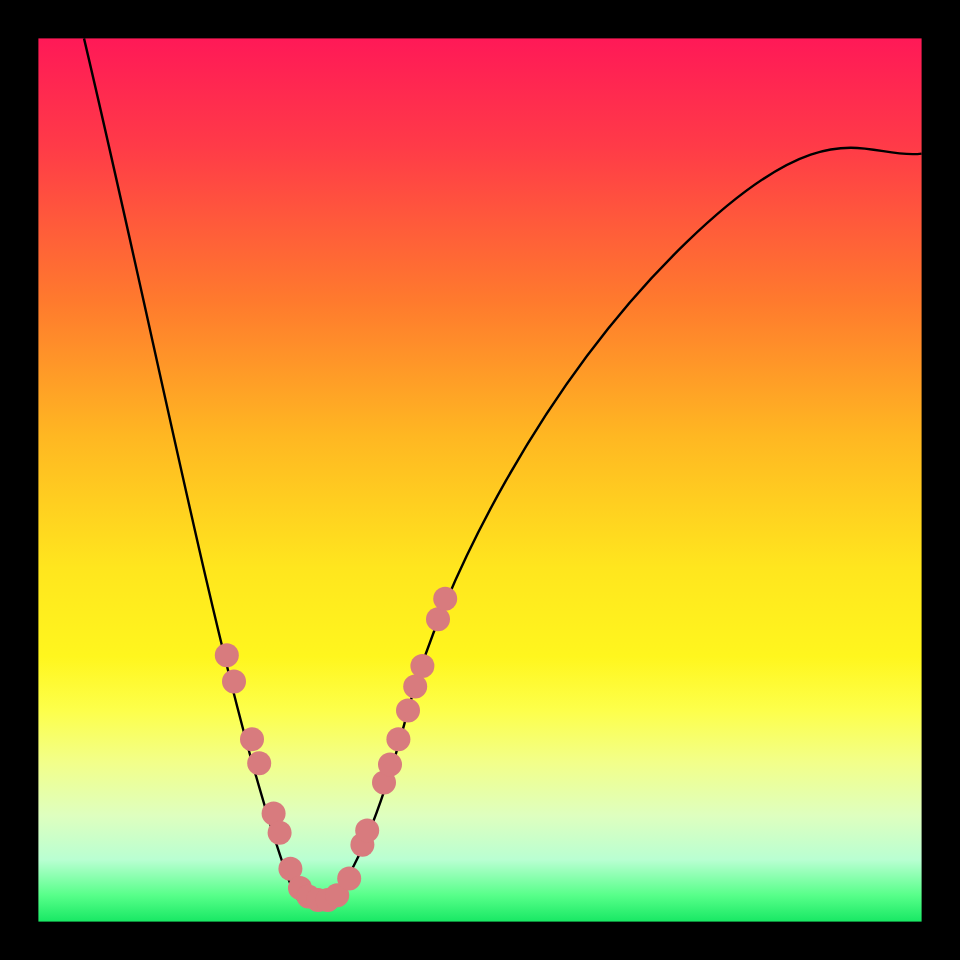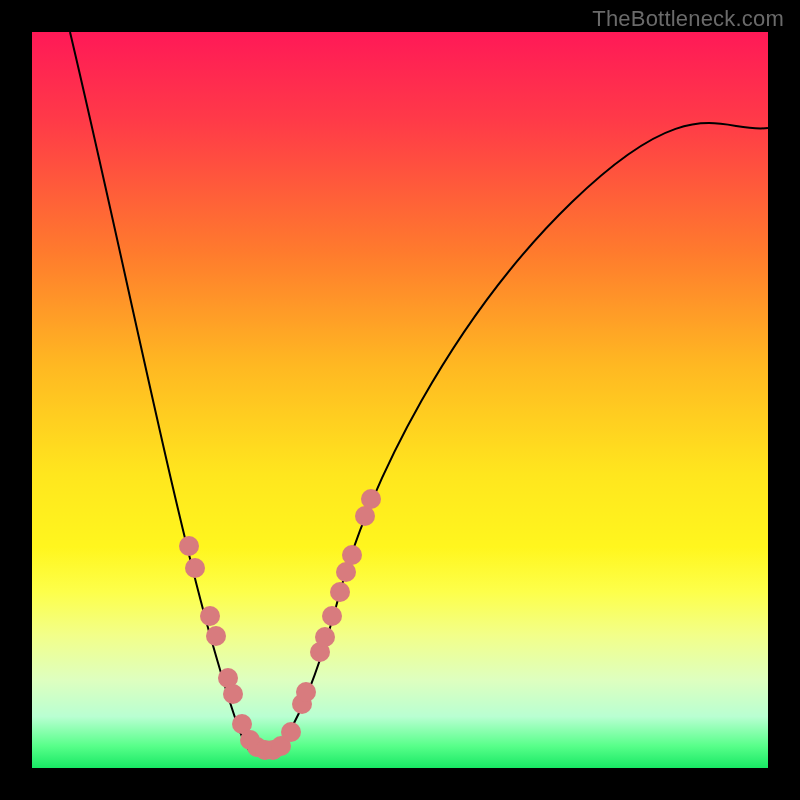--- a/index.html
+++ b/index.html
@@ -70,7 +70,6 @@
 
 <div class="frame">
 
-  <div class="watermark">TheBottleneck.com</div>
 
   <div class="plot-area">
     <svg class="curve" viewBox="0 0 736 736" preserveAspectRatio="none">

